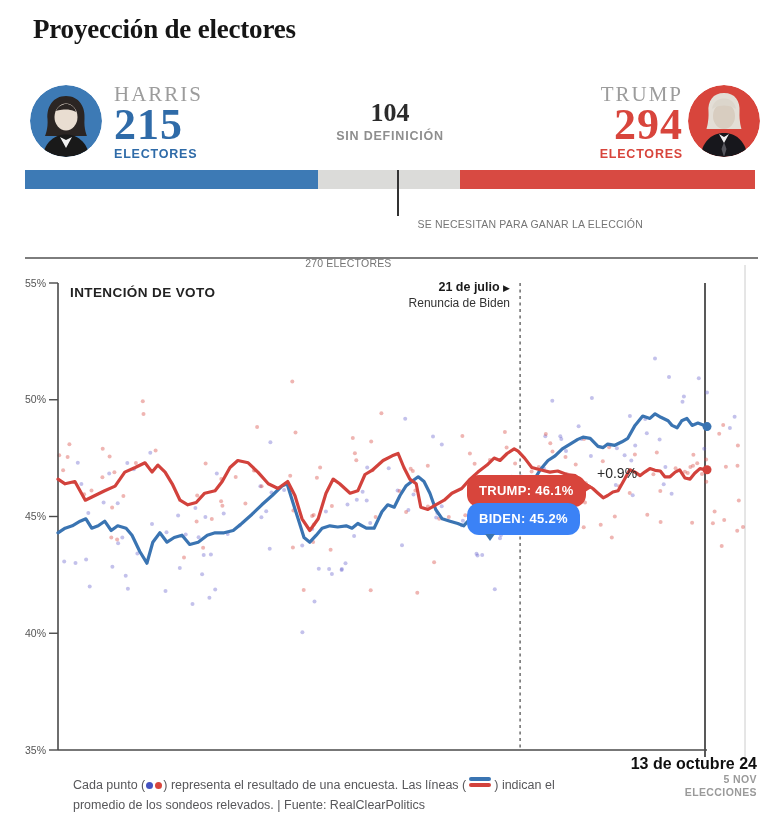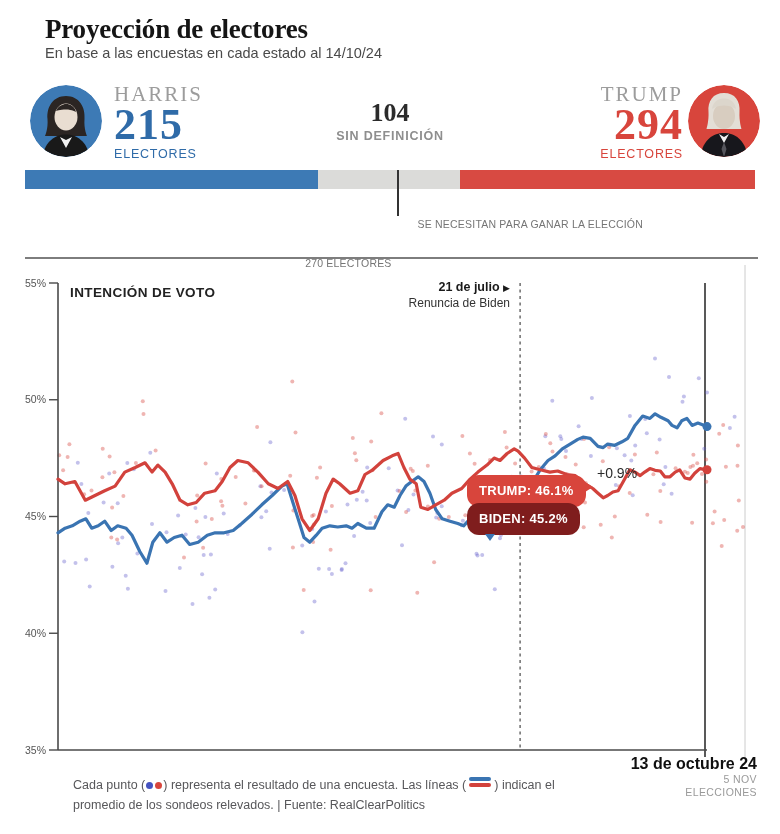--- a/index.html
+++ b/index.html
@@ -78,7 +78,6 @@
 
   <div class="hdr">
     <h1>Proyección de electores</h1>
-    <span class="sub">En base a las encuestas en cada estado al 14/10/24</span>
   </div>
 
   <div class="scoreboard">

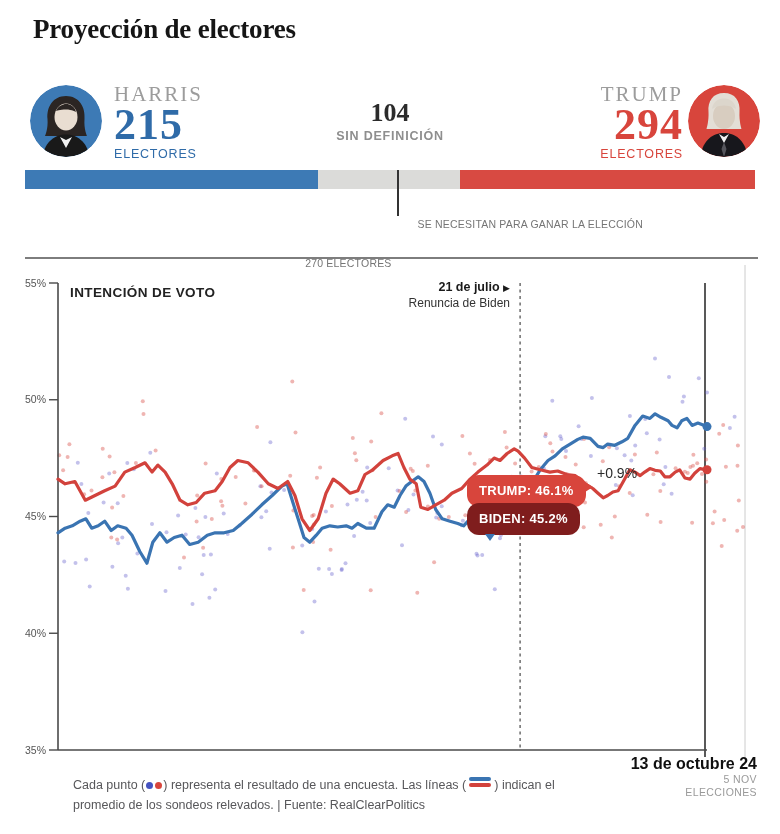--- a/index.html
+++ b/index.html
@@ -24,7 +24,7 @@
              letter-spacing:2px;line-height:20px;}
   .cand-num{font-family:"Liberation Serif","DejaVu Serif",serif;font-size:44px;font-weight:700;
             line-height:42px;letter-spacing:1px;}
-  .cand-label{font-size:12.5px;font-weight:400;letter-spacing:0.8px;line-height:16px;}
+  .cand-label{font-size:12.5px;font-weight:700;letter-spacing:0.8px;line-height:16px;}
   .c-blue{color:var(--blue-num);}
   .c-red{color:var(--red);}
   .undecided{position:absolute;left:300px;top:16px;width:180px;text-align:center;}

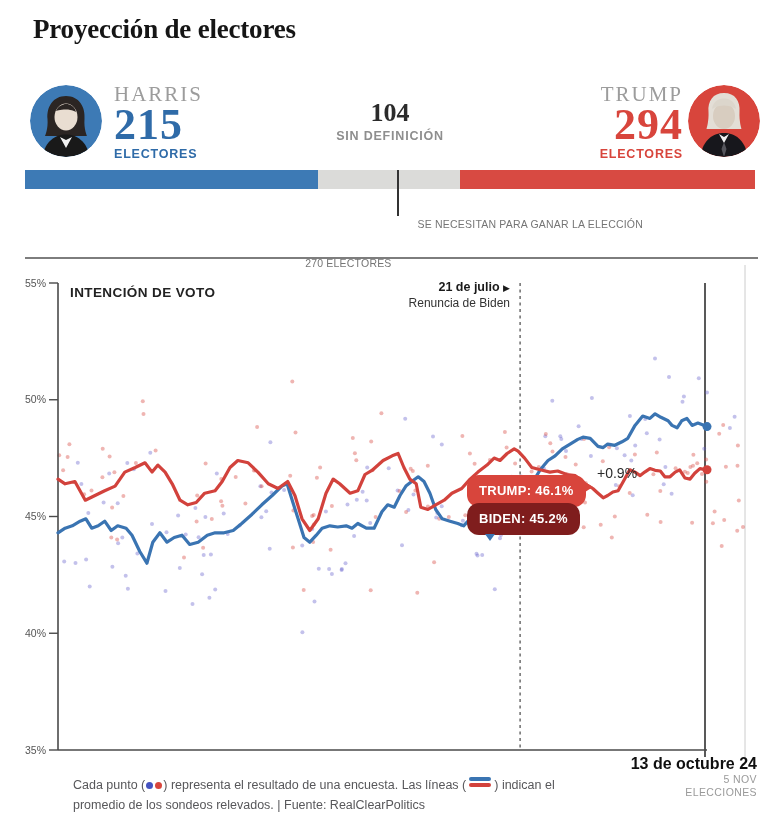--- a/index.html
+++ b/index.html
@@ -428,7 +428,7 @@
       <span>TRUMP: 46.1%</span>
       <span class="tail-right" id="tail-trump" style="border-left-color: rgb(216, 69, 60);"></span>
     </div>
-    <div class="pill pill-biden" id="pill-biden" style="background: #7f1d1d;">
+    <div class="pill pill-biden" id="pill-biden" style="background: #3b82f6;">
       <span>BIDEN: 45.2%</span>
       <span class="tail-down" id="tail-biden" style="border-top-color: rgb(58, 116, 178);"></span>
     </div>

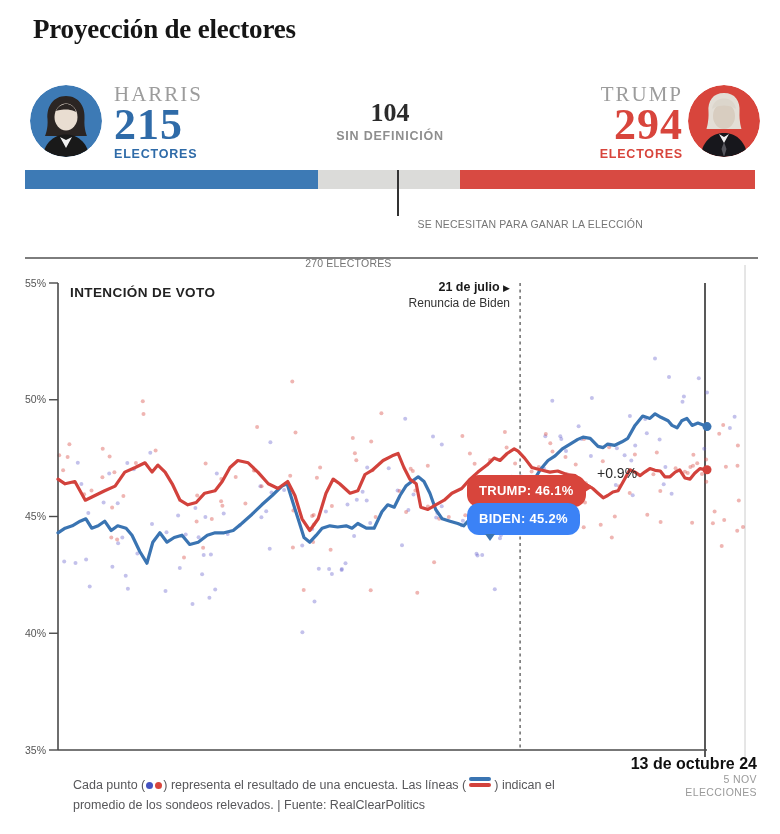--- a/index.html
+++ b/index.html
@@ -62,7 +62,7 @@
   .gap-label{position:absolute;left:597px;top:465px;font-size:14px;color:#2b2b2b;}
   .end-date{position:absolute;right:23px;top:755px;font-size:16px;font-weight:700;color:#101010;}
   .election-label{position:absolute;right:23px;top:773px;text-align:right;font-size:10.5px;
-                  font-weight:400;color:#9a9a9a;letter-spacing:0.4px;line-height:12.5px;}
+                  font-weight:700;color:#9a9a9a;letter-spacing:0.4px;line-height:12.5px;}
 
   
   .footer{position:absolute;left:25px;top:775px;width:540px;font-size:12.5px;color:#57575a;

